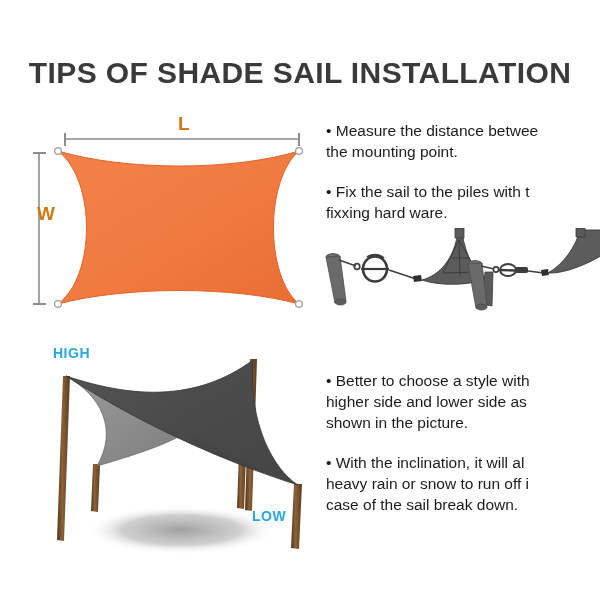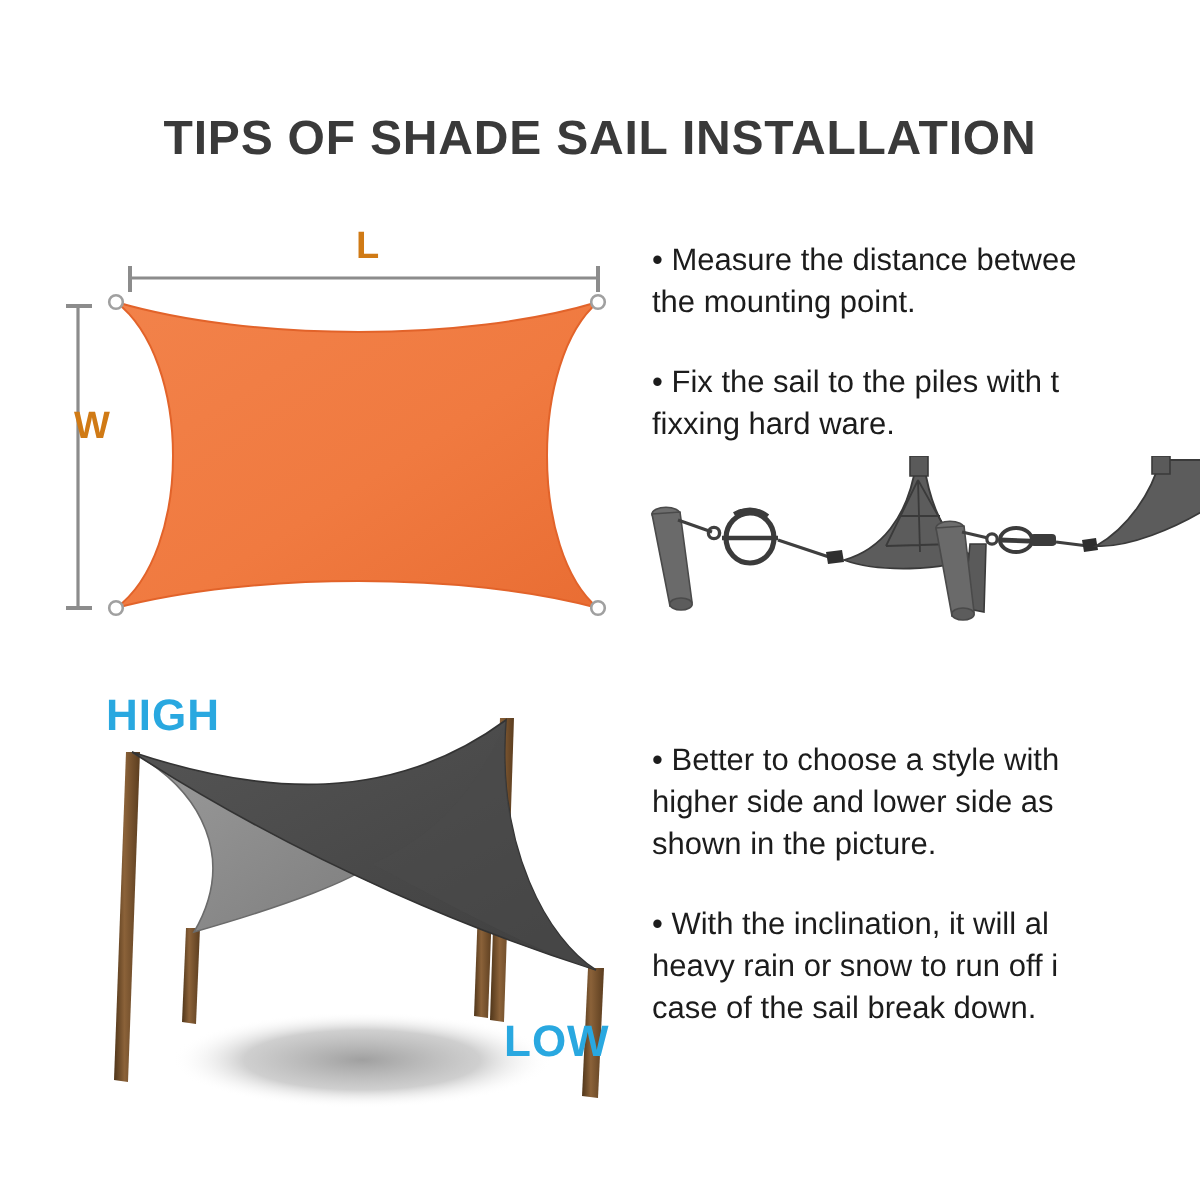--- a/index.html
+++ b/index.html
@@ -23,7 +23,7 @@
     top: 56px;
     width: 600px;
     text-align: center;
-    font-size: 24px;
+    font-size: 30px;
     font-weight: bold;
     letter-spacing: 0.4px;
     color: #3a3a3a;

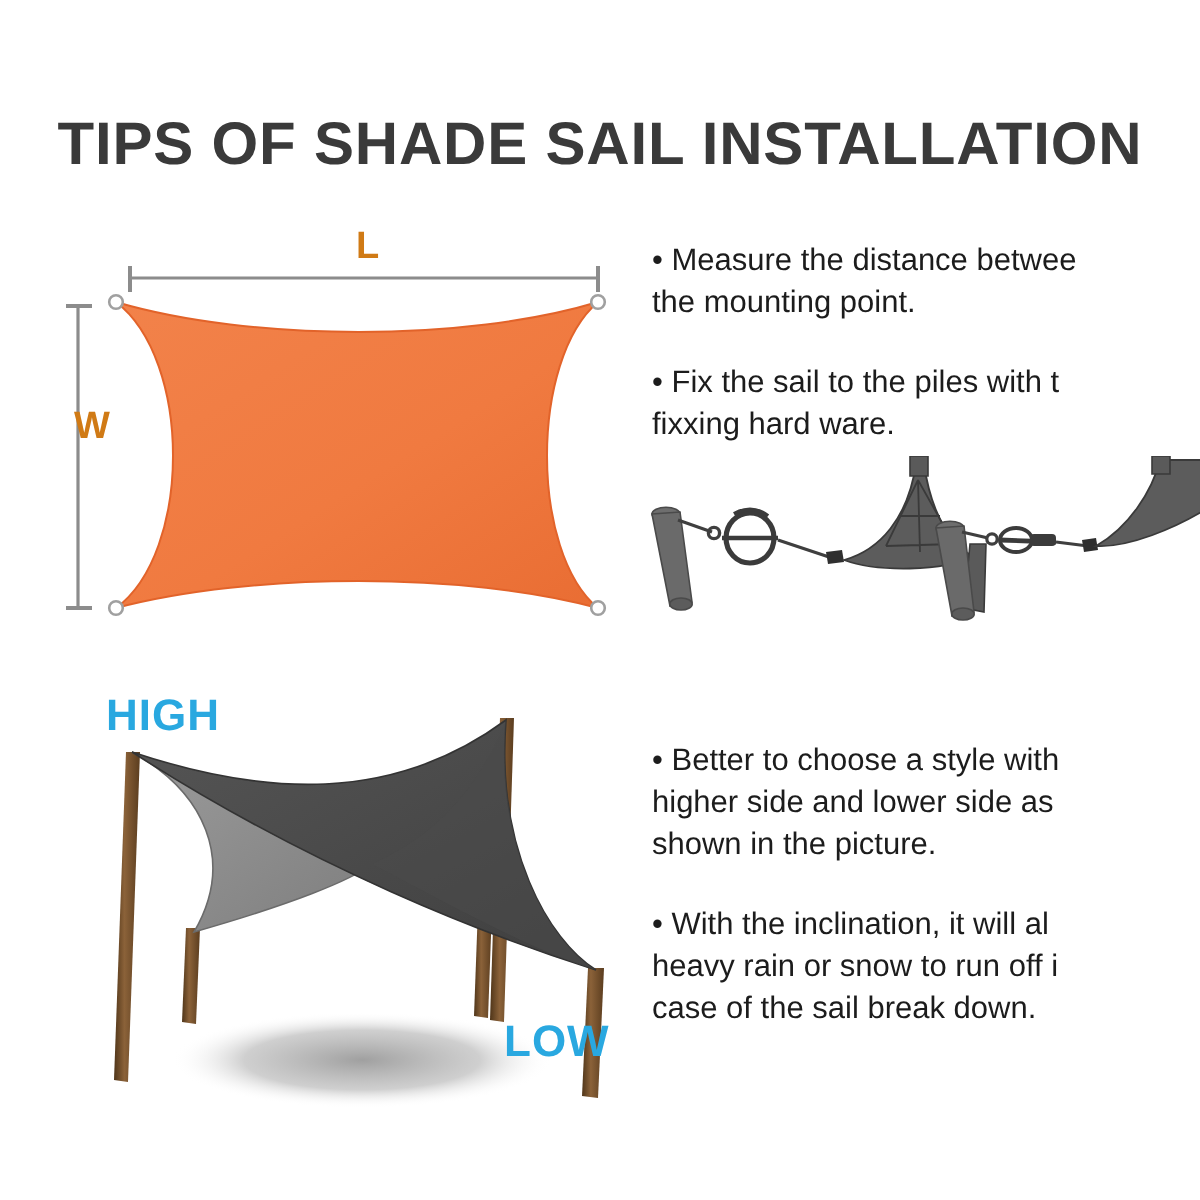--- a/index.html
+++ b/index.html
@@ -75,7 +75,7 @@
 
   .hl-label {
     position: absolute;
-    font-size: 22px;
+    font-size: 14px;
     font-weight: bold;
     color: #29a8e0;
     letter-spacing: 0.5px;

